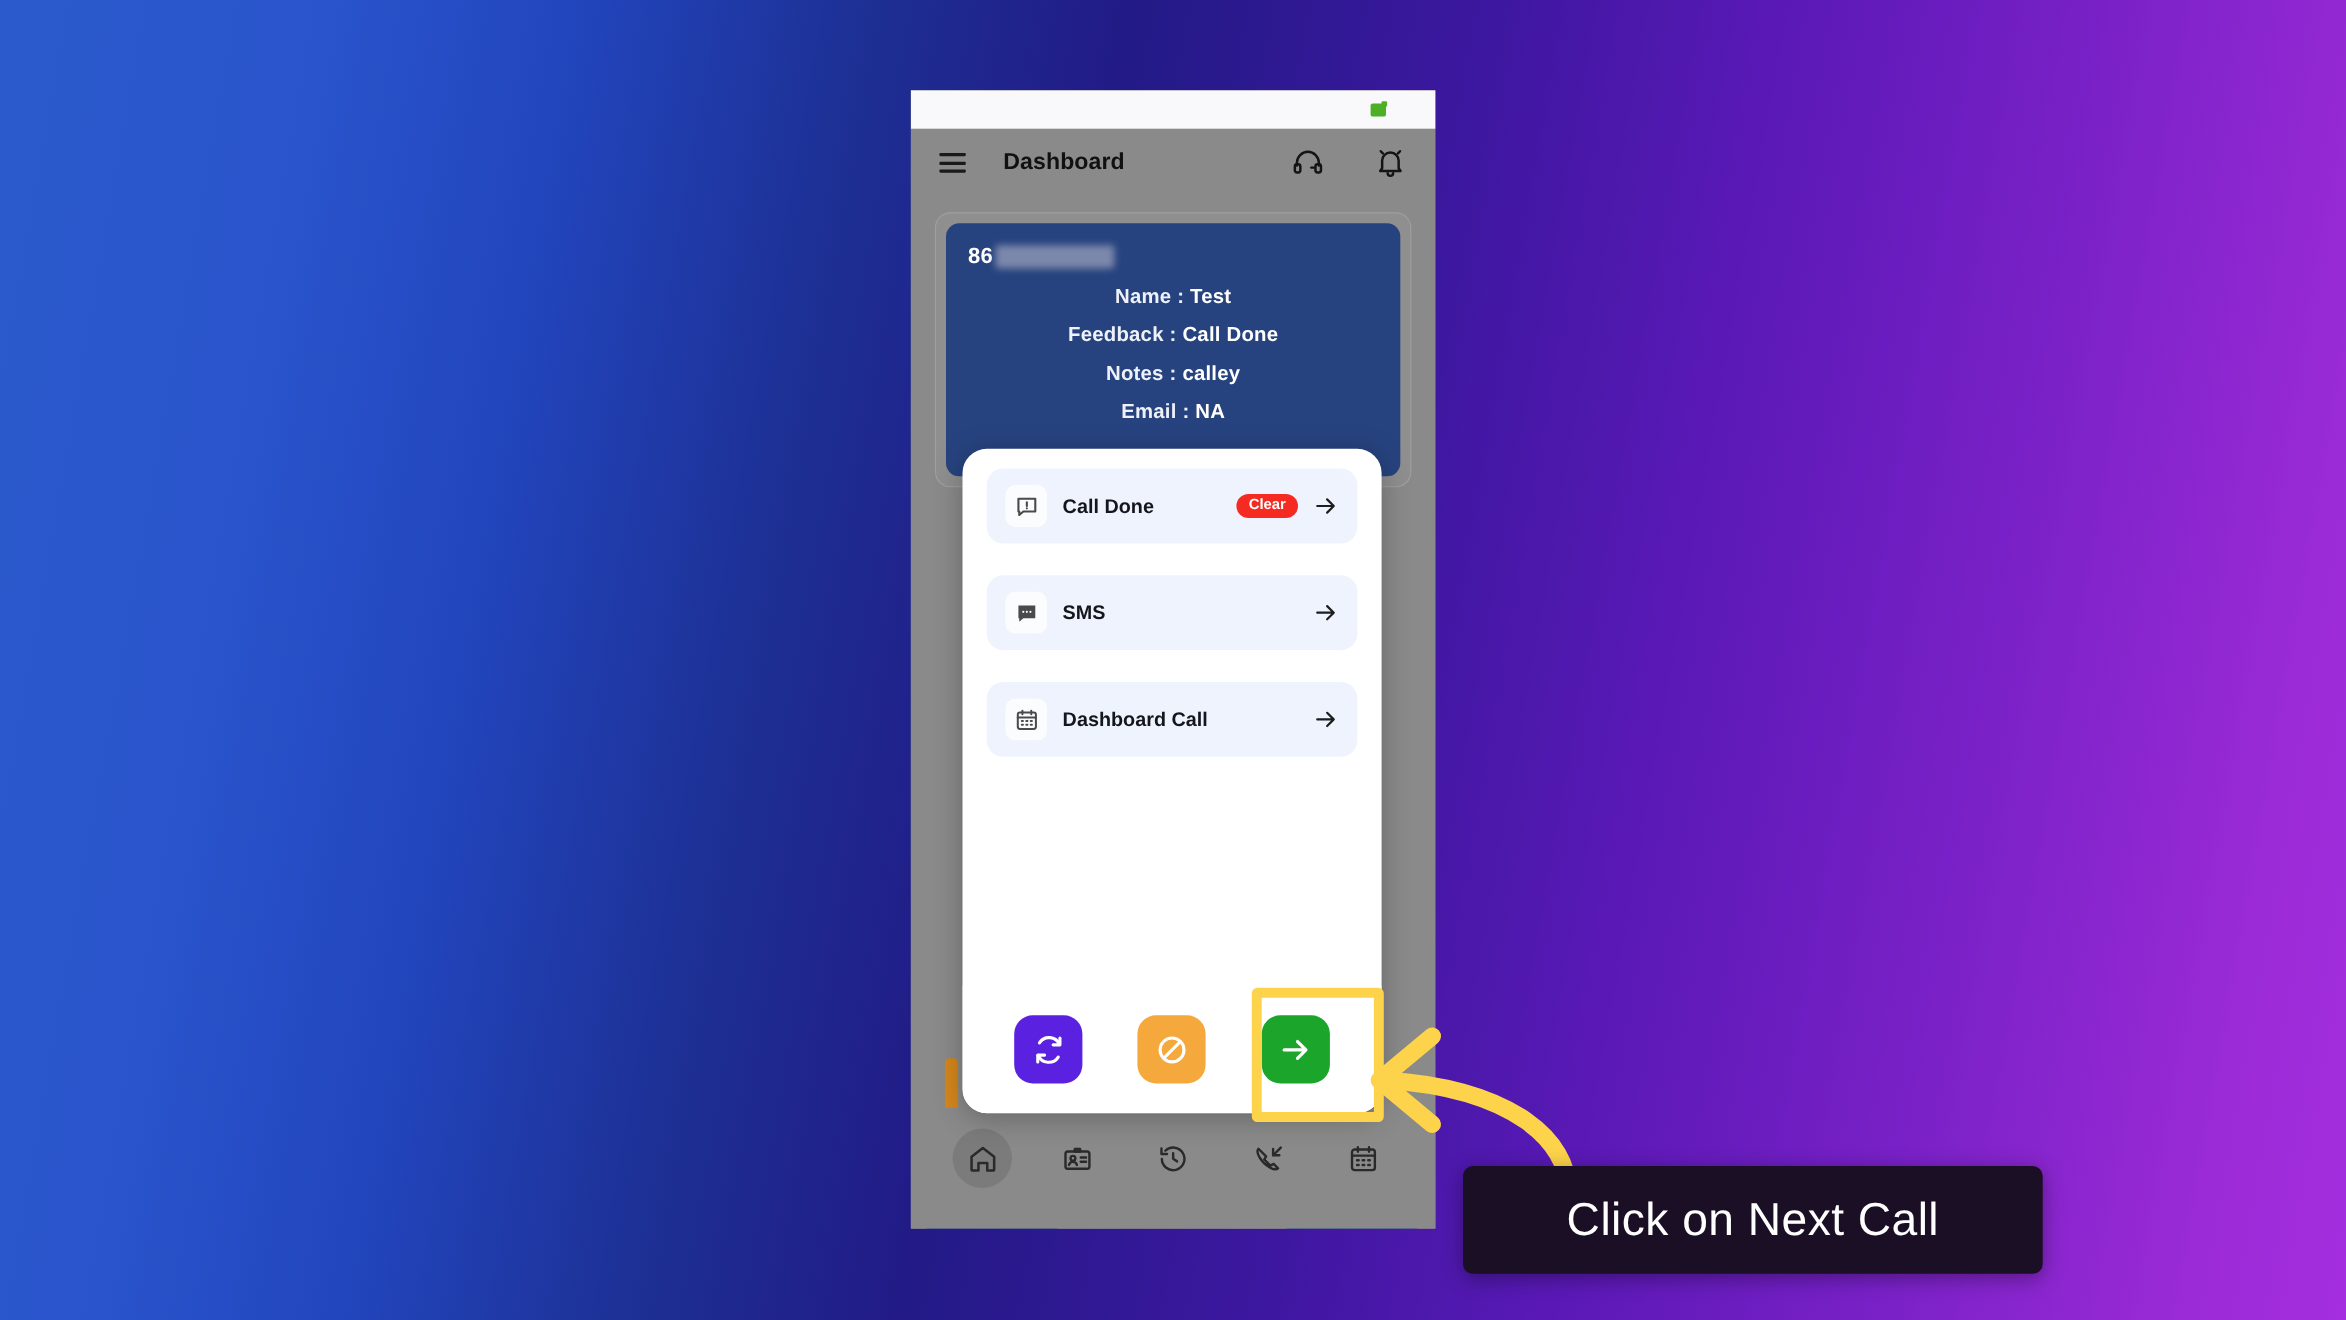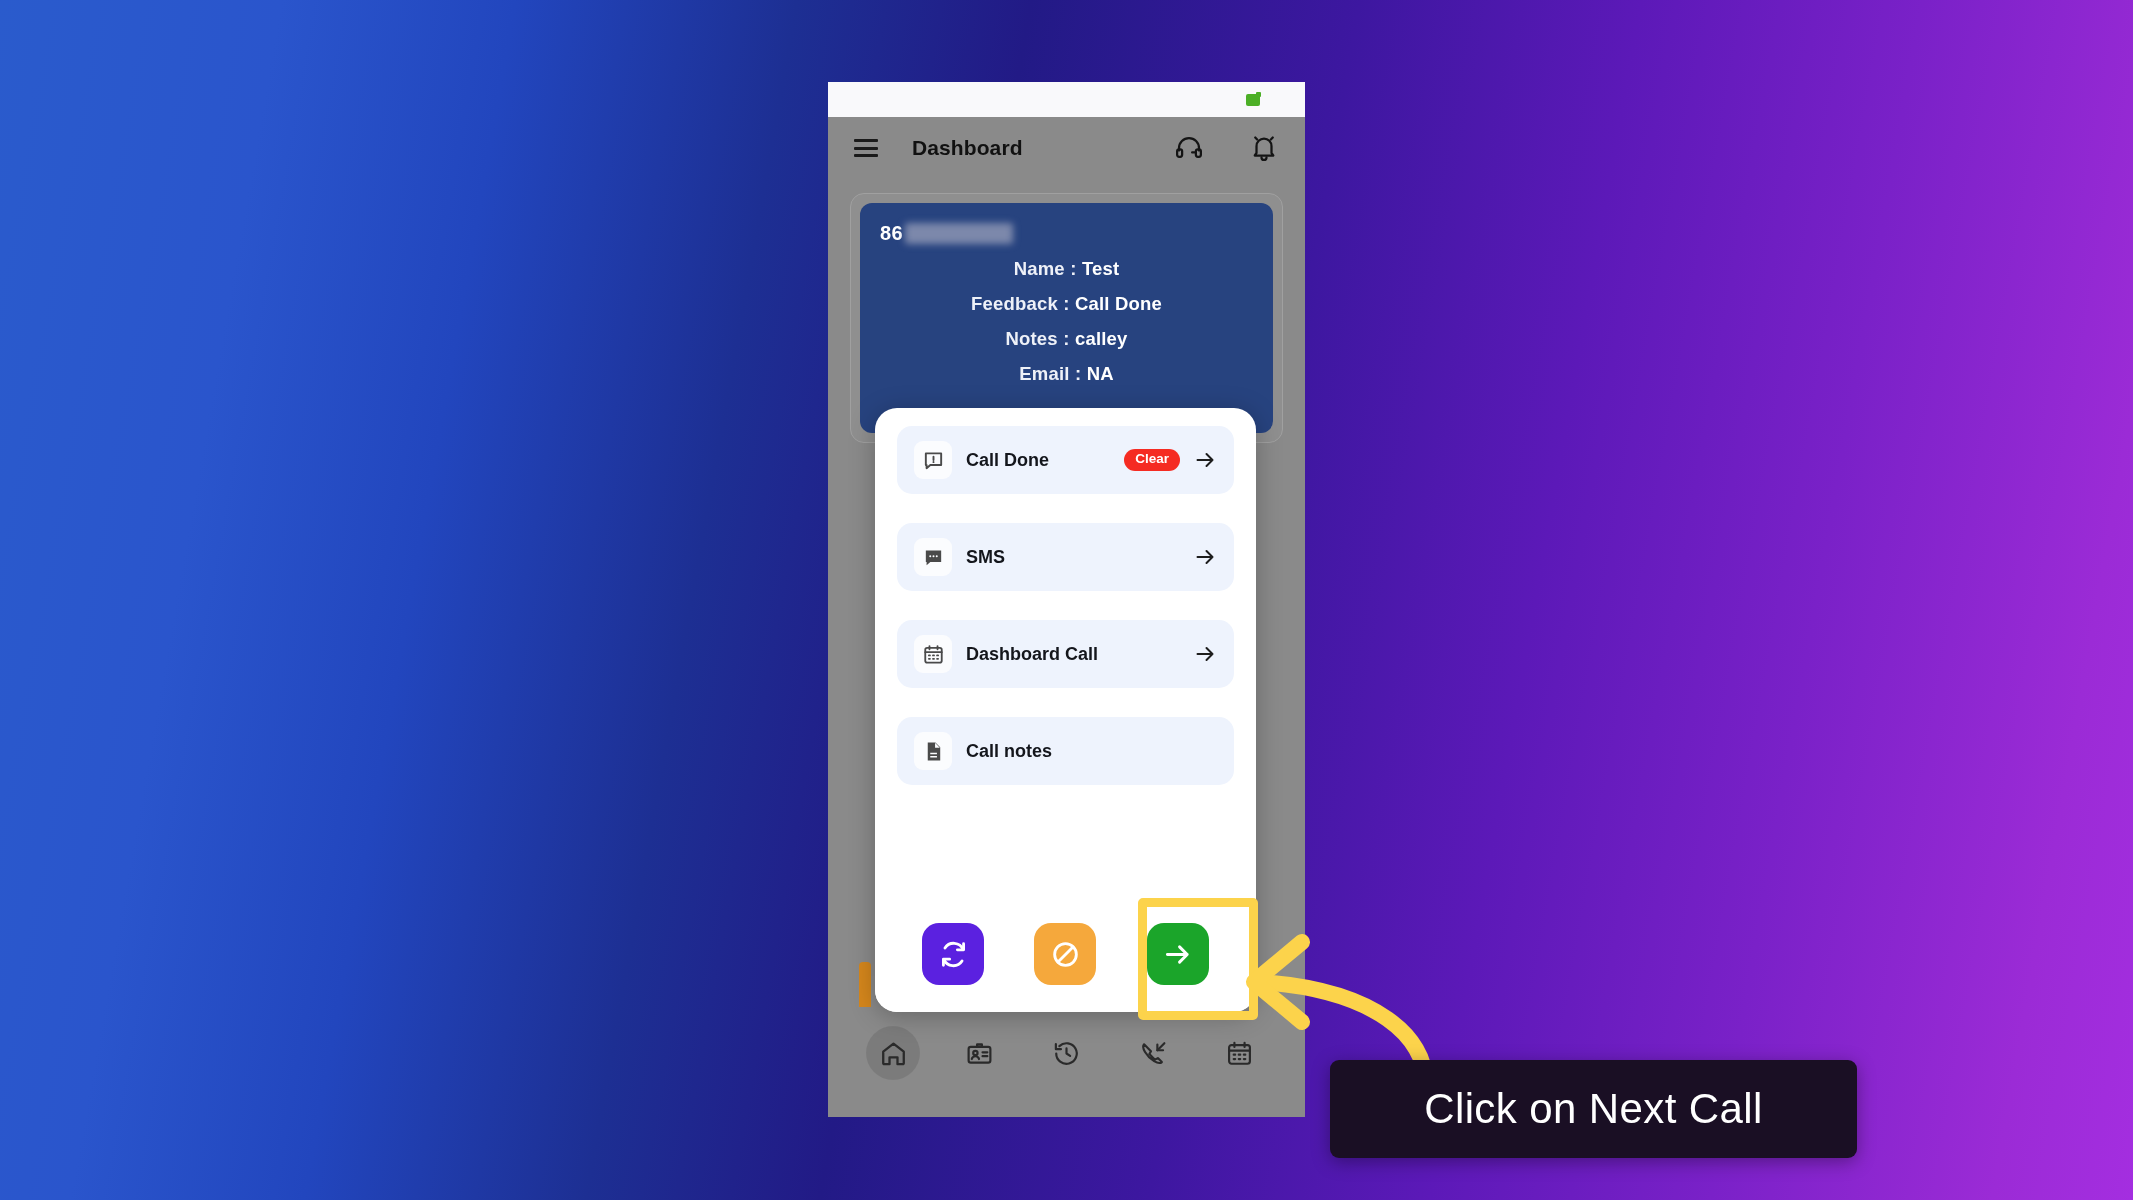--- a/index.html
+++ b/index.html
@@ -327,17 +327,6 @@
       </span>
     </div>
 
-    <div class="arow">
-      <span class="ic">
-        <svg viewBox="0 0 24 24" fill="currentColor">
-          <path d="M6 2.6h8l5 5v13.8H6z"></path>
-          <path d="M13.6 2.8v5.2h5" fill="#fbfcfe"></path>
-          <path d="M8.6 13.2h7v1.7h-7zM8.6 16.6h7v1.7h-7z" fill="#fbfcfe"></path>
-        </svg>
-      </span>
-      <span class="lbl">Call notes</span>
-      <span class="gap"></span>
-    </div>
   </div>
 
   <div class="foot">

